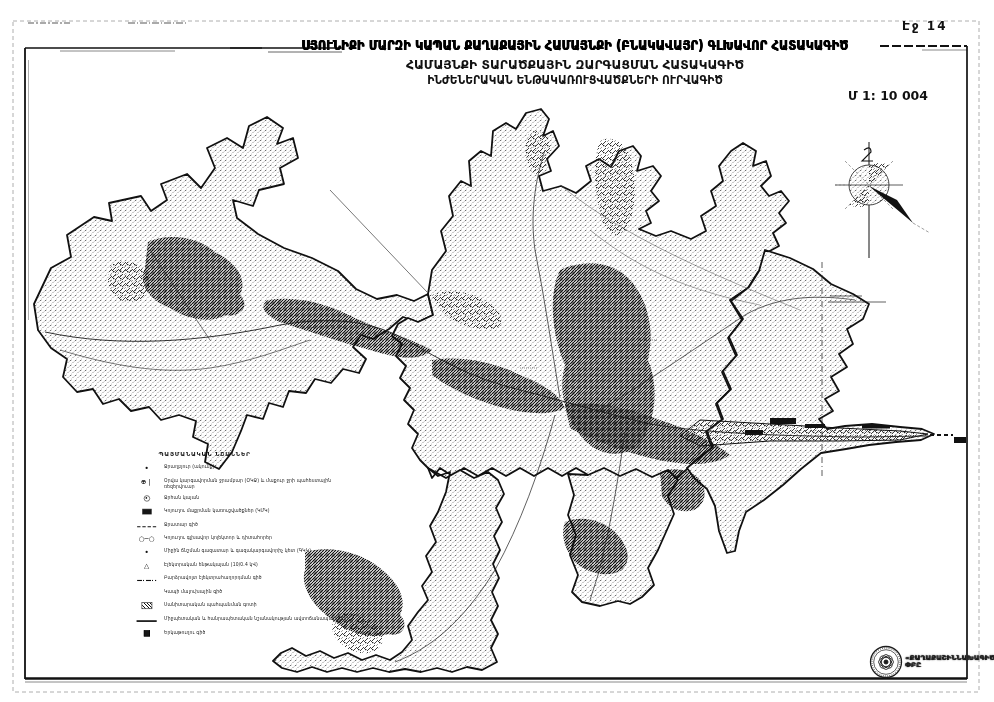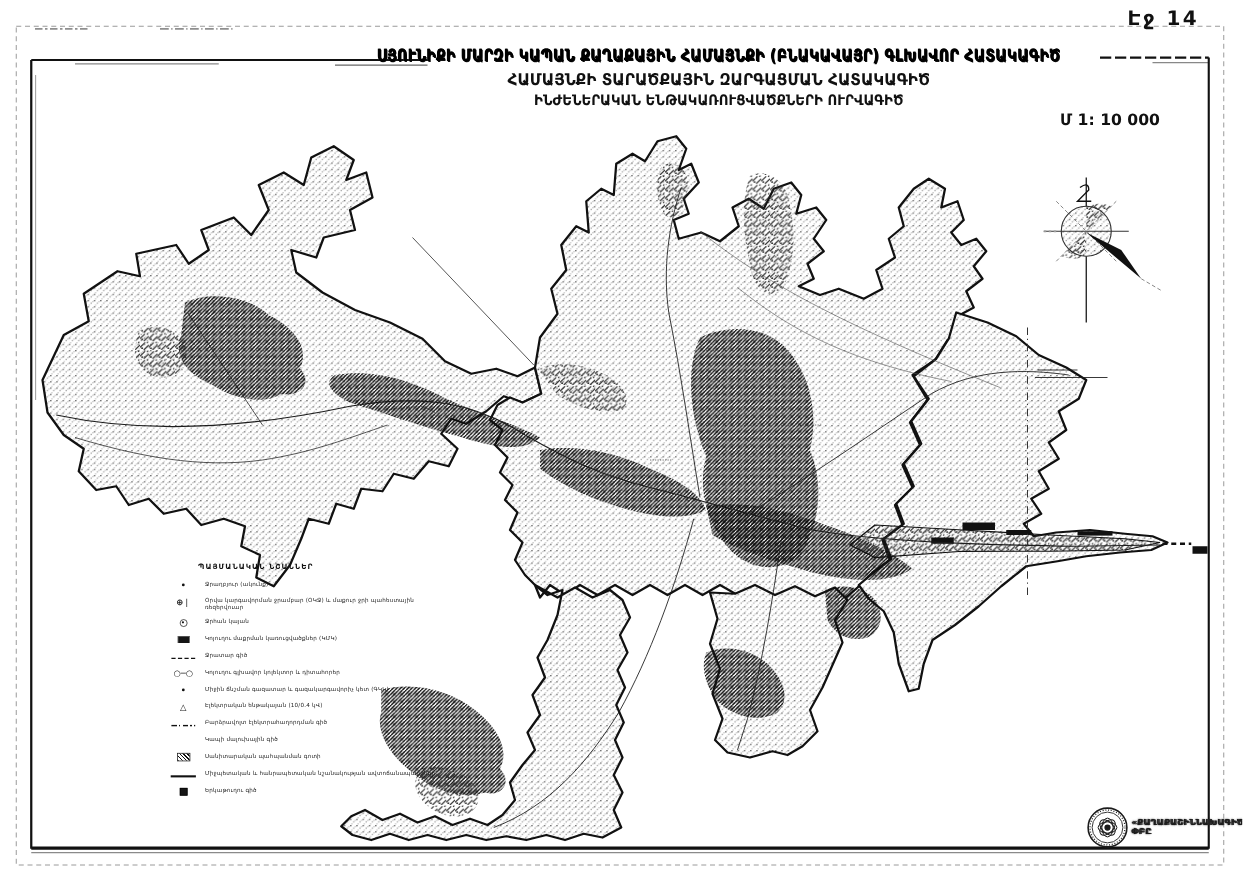--- a/index.html
+++ b/index.html
@@ -8,7 +8,7 @@
   .abs{position:absolute;}
   svg.map-svg{position:absolute;left:0;top:0;width:994px;height:702px;}
 
-  .page-num{left:902px;top:5px;font-size:16px;font-weight:bold;letter-spacing:2px;}
+  .page-num{left:902px;top:19px;font-size:12px;font-weight:bold;letter-spacing:2px;}
 
   .titles{left:195px;top:0;width:760px;text-align:center;}
   .t1{position:absolute;left:0;top:37px;width:760px;white-space:nowrap;

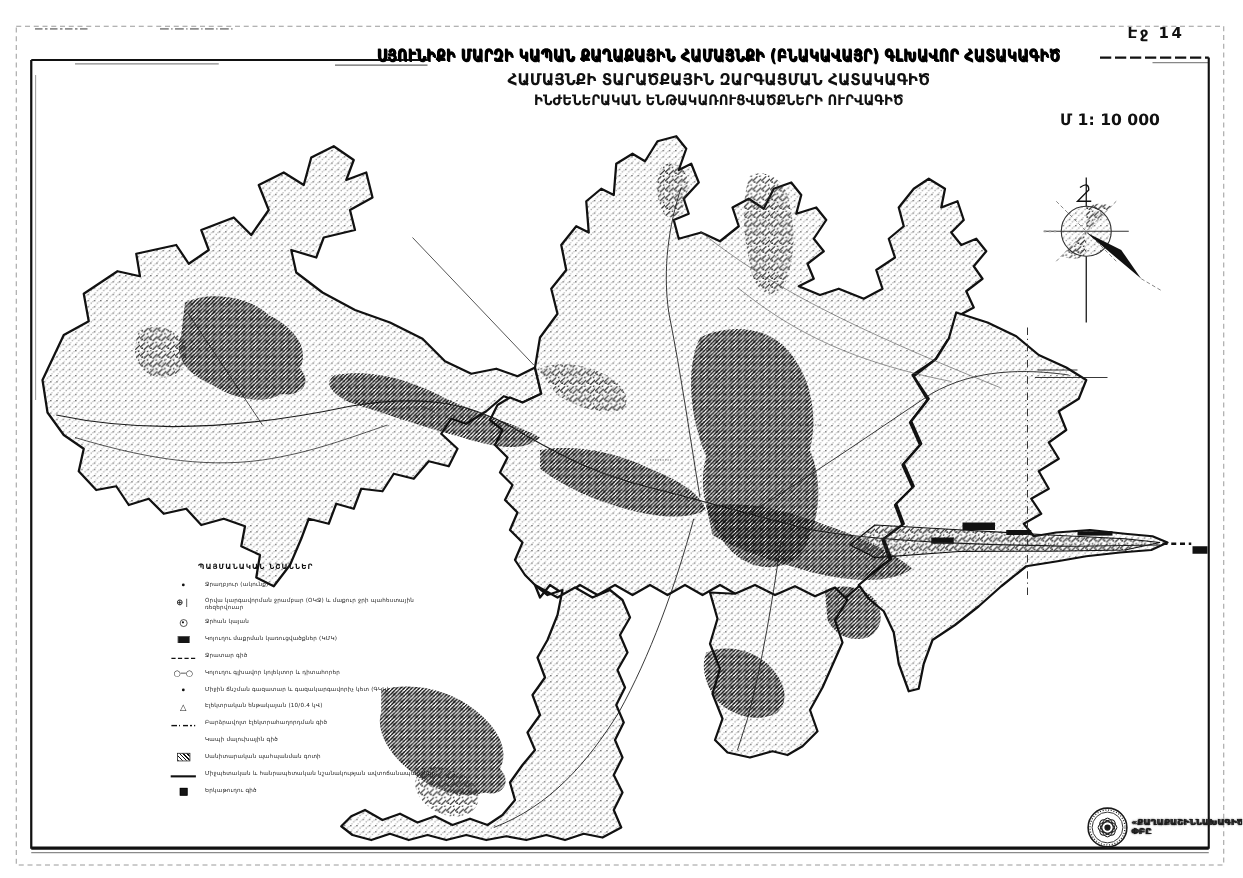--- a/index.html
+++ b/index.html
@@ -183,7 +183,7 @@
   <div class="t2">ՀԱՄԱՅՆՔԻ ՏԱՐԱԾՔԱՅԻՆ ԶԱՐԳԱՑՄԱՆ ՀԱՏԱԿԱԳԻԾ</div>
   <div class="t3">ԻՆԺԵՆԵՐԱԿԱՆ ԵՆԹԱԿԱՌՈՒՑՎԱԾՔՆԵՐԻ ՈՒՐՎԱԳԻԾ</div>
 </div>
-<div class="abs tscale">Մ 1: 10 000</div>
+<div class="abs tscale">Մ 1: 10 004</div>
 
 <div class="abs legend">
   <div class="legend-scale">

